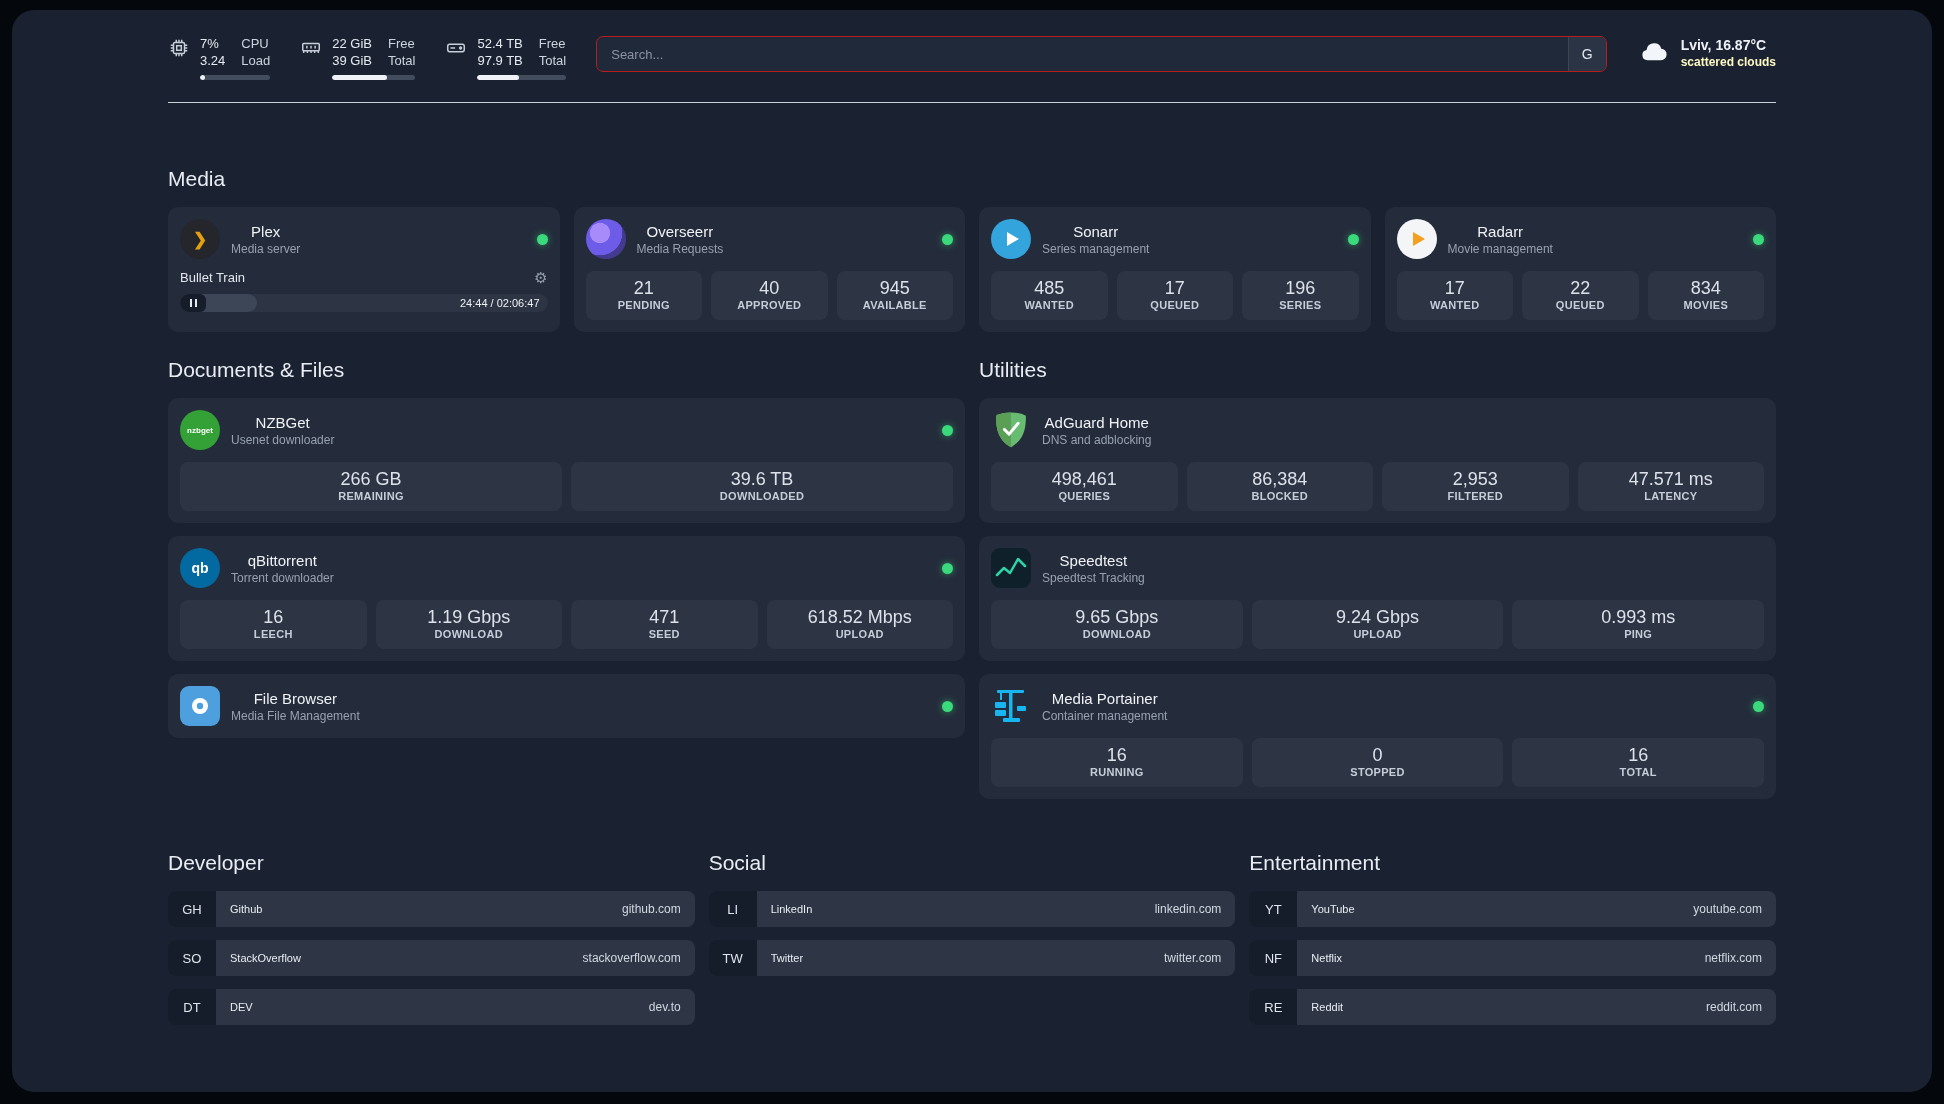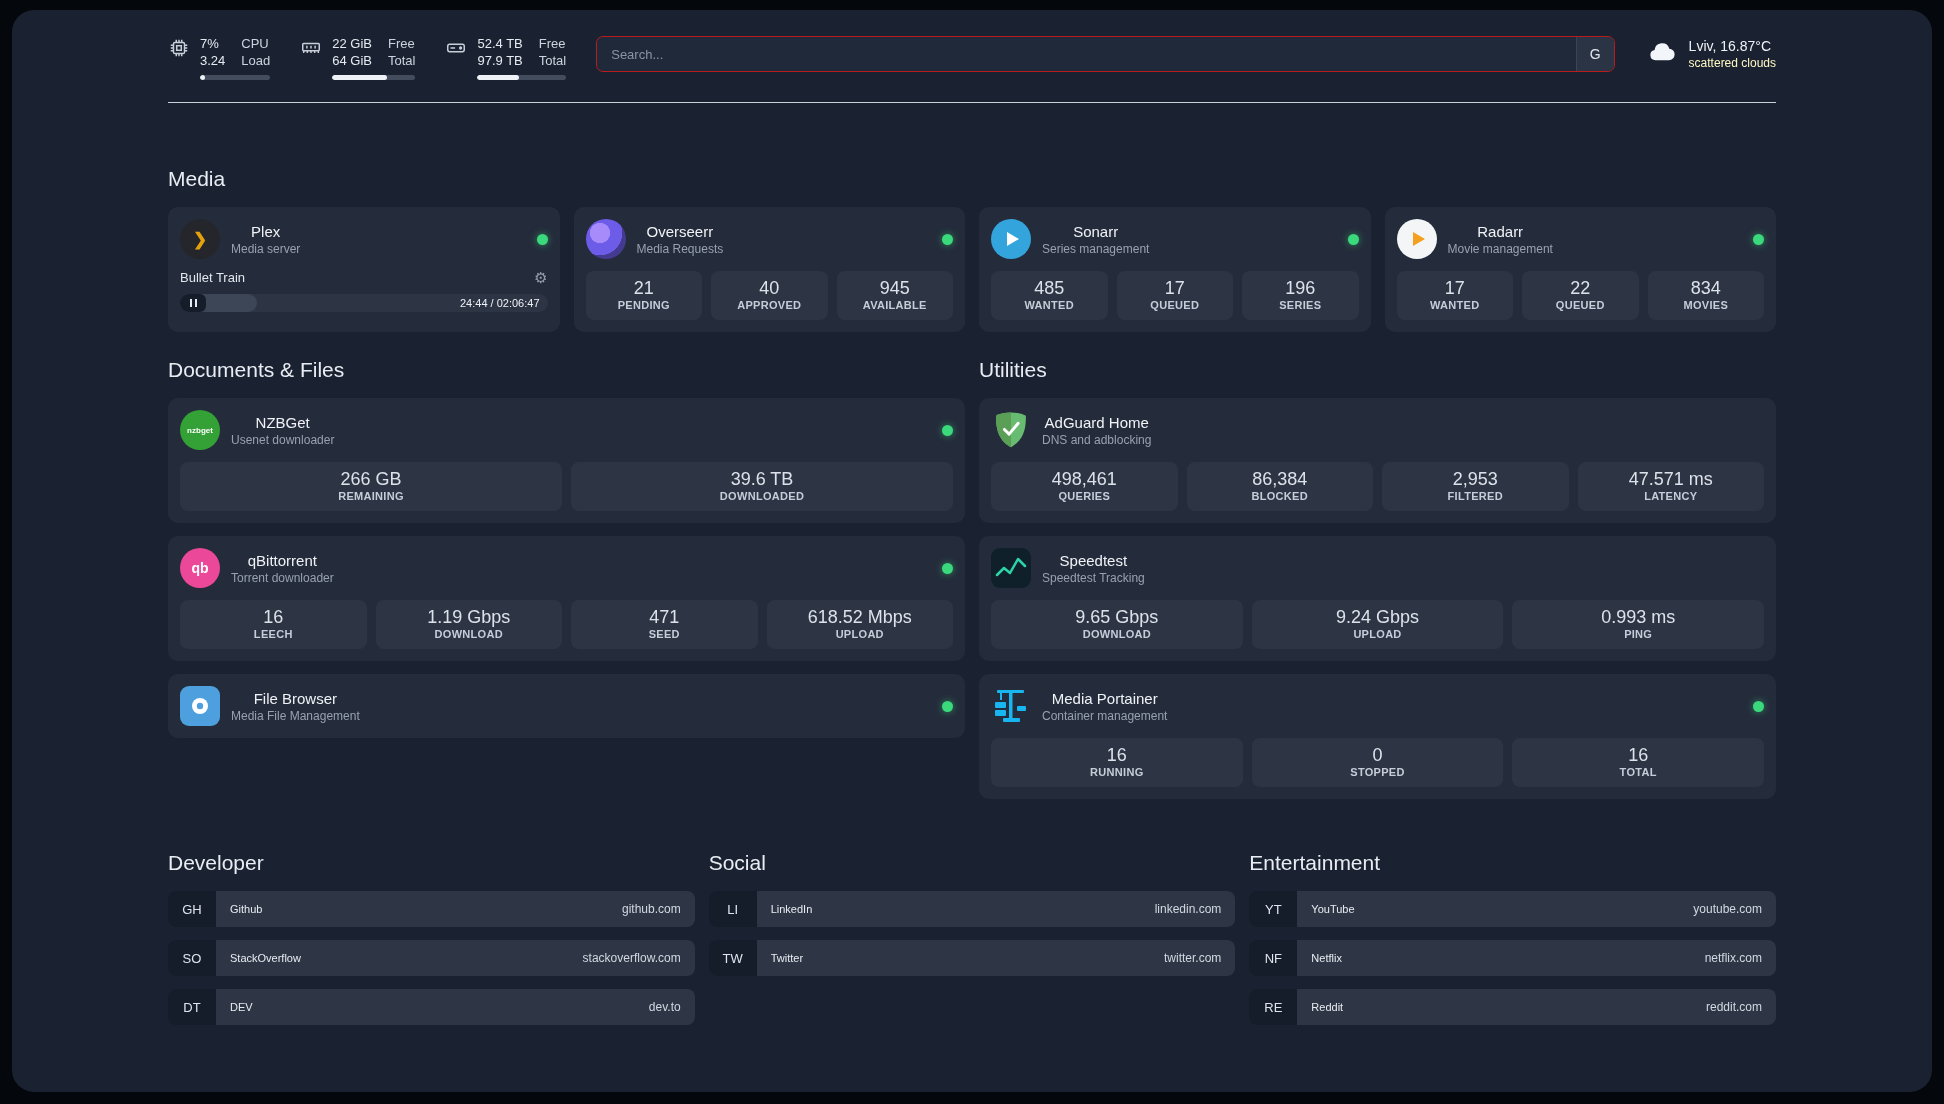--- a/index.html
+++ b/index.html
@@ -24,7 +24,7 @@
   .search-input::placeholder { color:#8b93a3; }
   .search-engine { width:38px; border:none; border-left:1px solid #3c4555; background:#2b3445; color:#e2e7ee; font-size:14px; cursor:pointer; font-family:"Liberation Sans", sans-serif; }
 
-  .weather { display:flex; align-items:center; gap:10px; flex:none; }
+  .weather { display:flex; gap:10px; flex:none;font-weight:bold; }
   .weather-loc { font-size:14px; color:#eef1f6; line-height:18px; }
   .weather-cond { font-size:12px; color:#fef9c3; line-height:16px; }
 

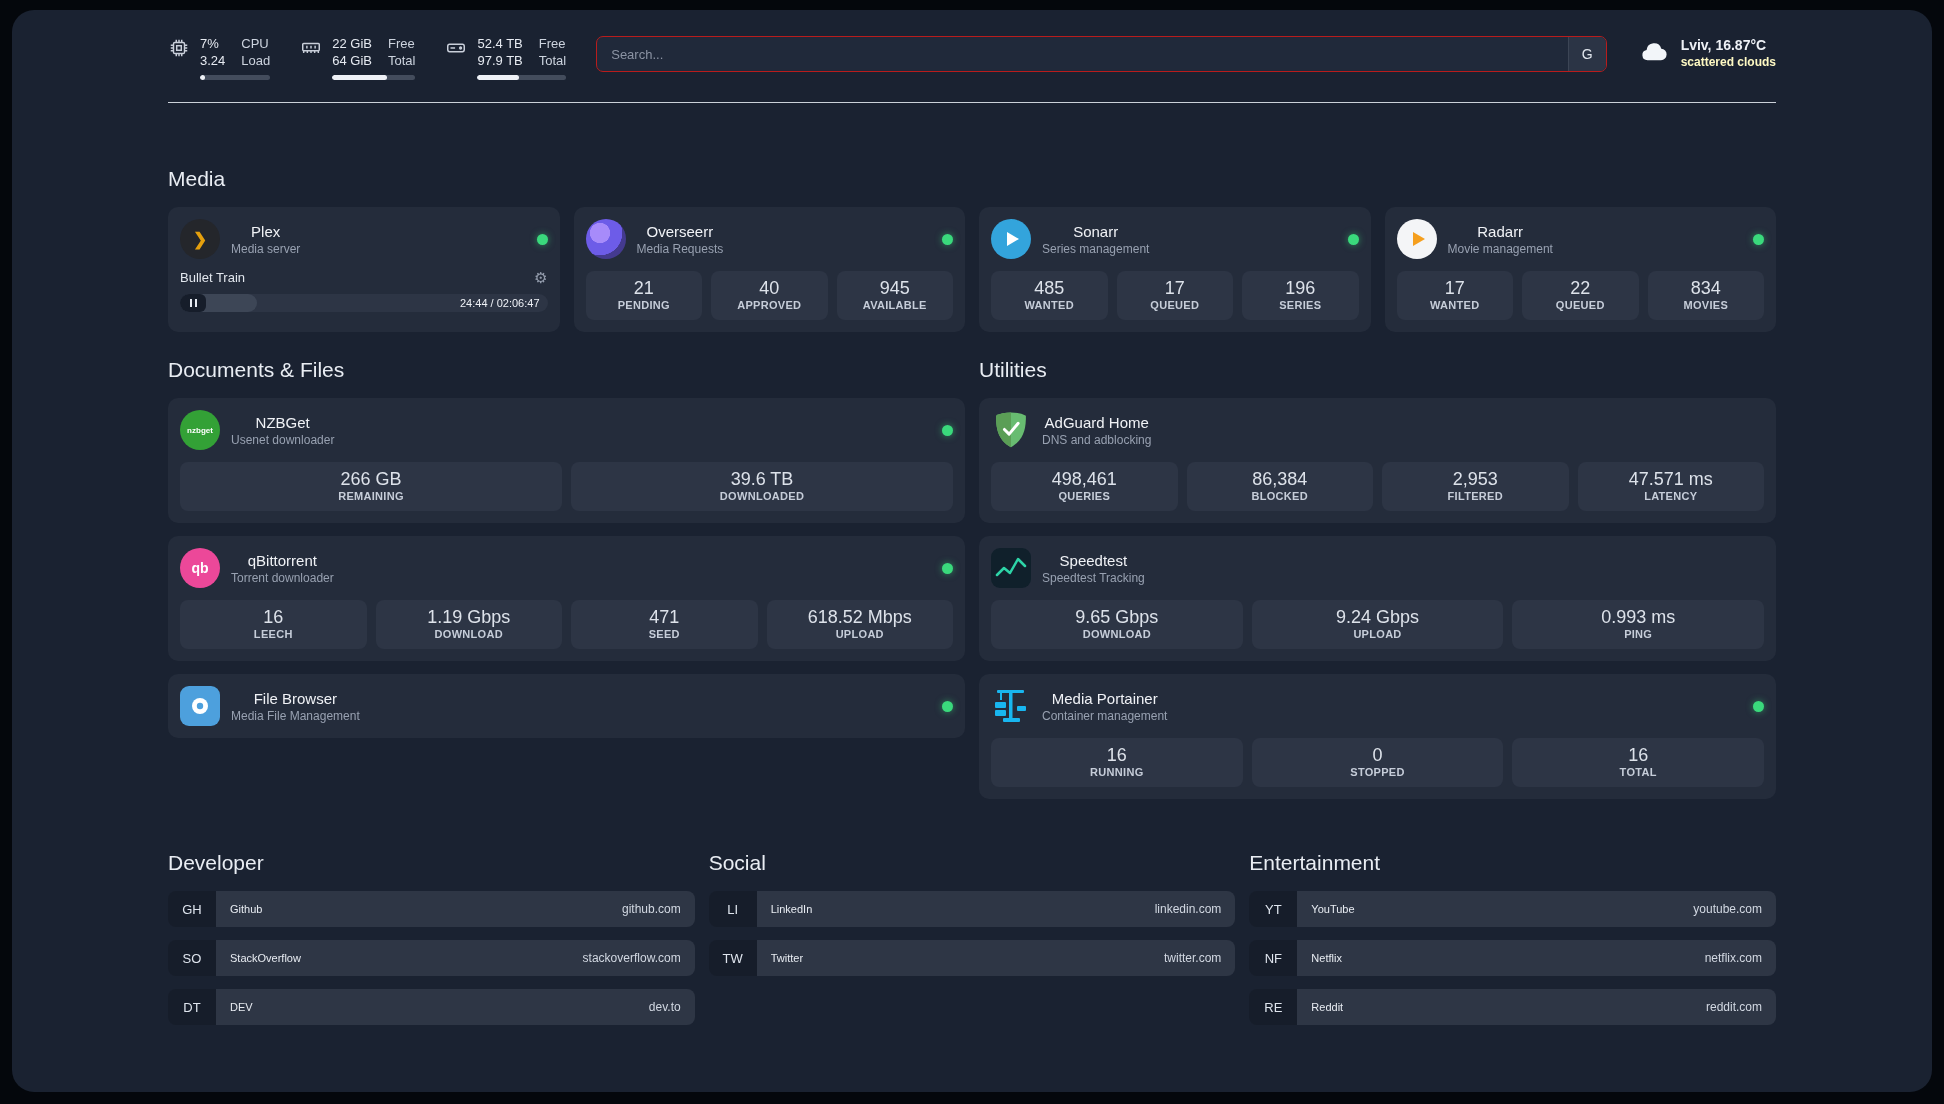--- a/index.html
+++ b/index.html
@@ -131,7 +131,7 @@
           <div class="m-cols">
             <div class="m-col values">
               <span>22 GiB</span>
-              <span>64 GiB</span>
+              <span>39 GiB</span>
             </div>
             <div class="m-col labels">
               <span>Free</span>

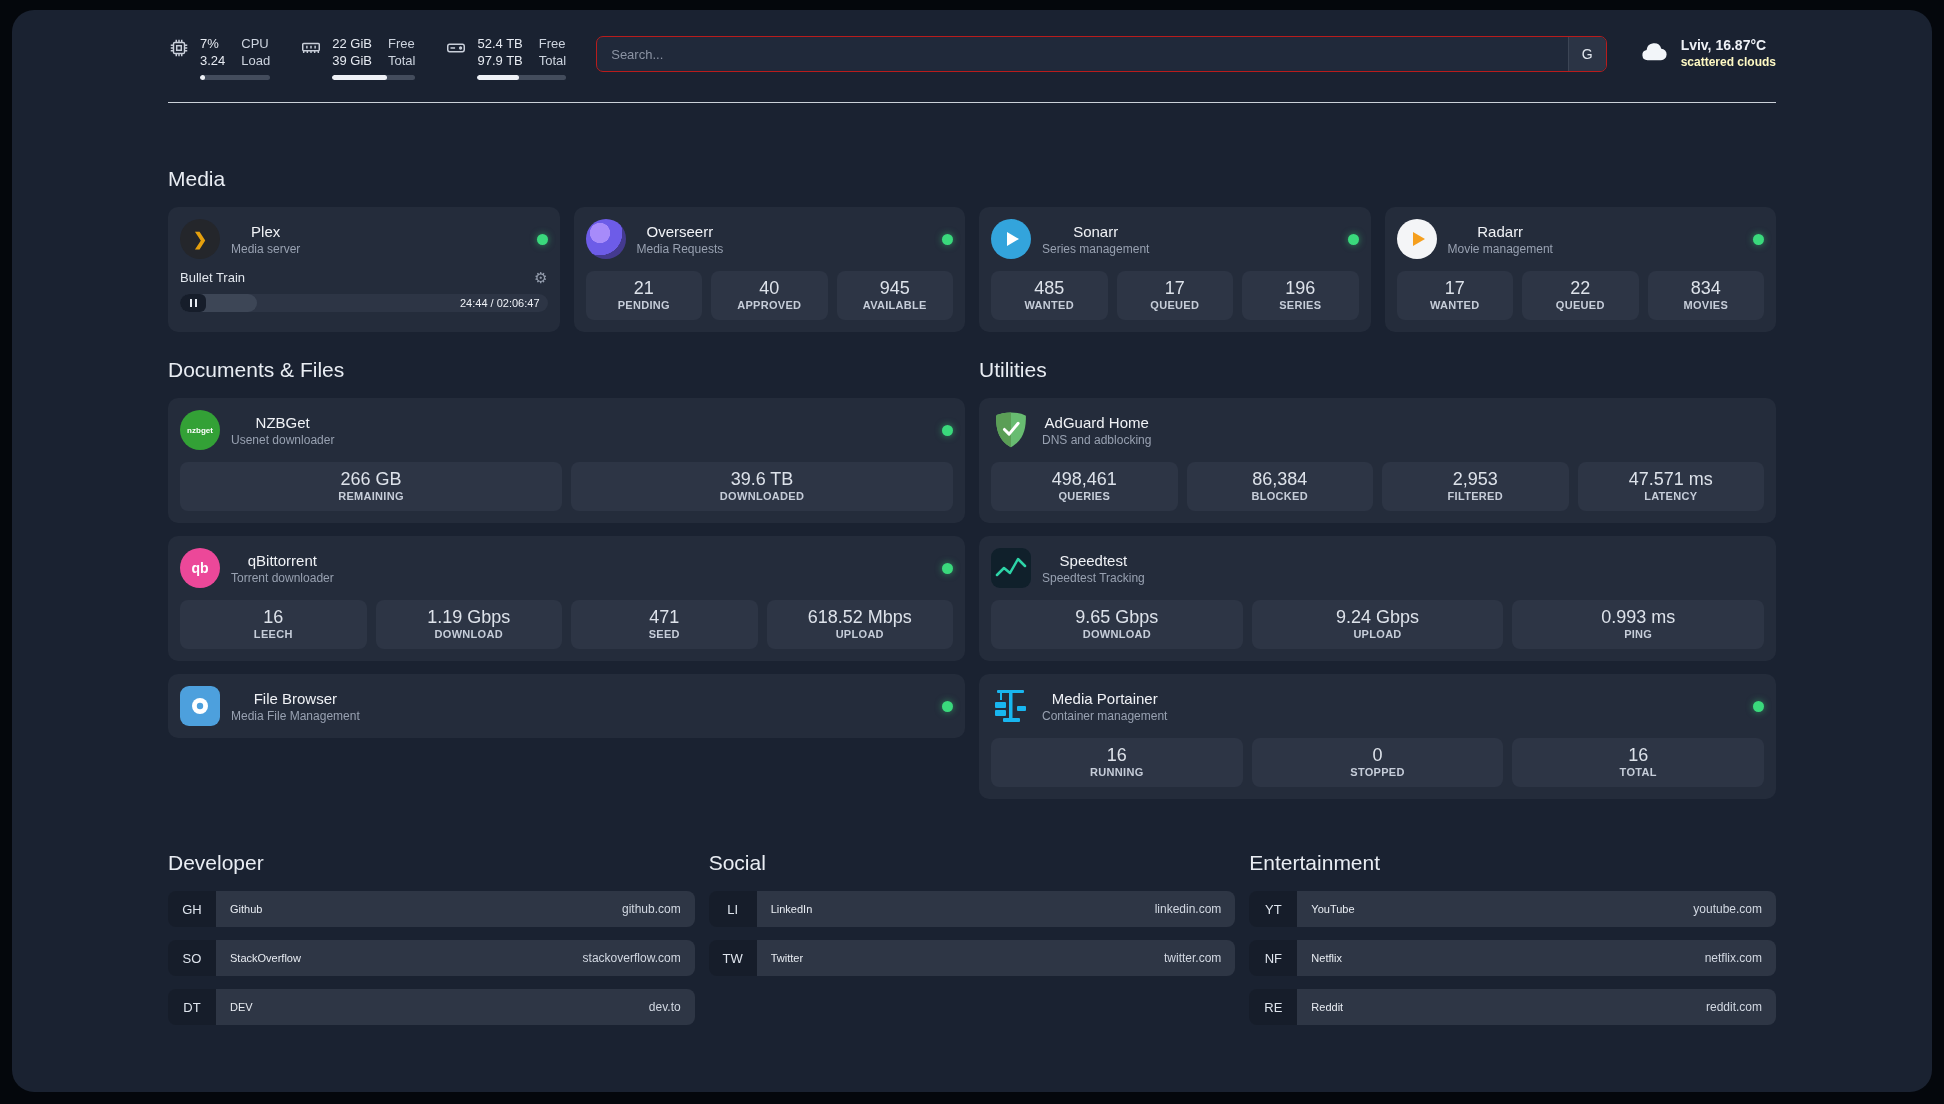--- a/index.html
+++ b/index.html
@@ -62,7 +62,7 @@
   .icon-radarr::after { content:""; width:0; height:0; border-left:12px solid #f59f1e; border-top:7px solid transparent; border-bottom:7px solid transparent; margin-left:4px; }
   .icon-nzbget { background:#33a136; }
   .icon-nzbget span { font-size:8px; font-weight:700; color:#fff; }
-  .icon-qb { background:#ec4899; }
+  .icon-qb { background:#0369a1; }
   .icon-qb span { font-size:14px; font-weight:700; color:#fff; }
   .icon-filebrowser { border-radius:9px; background:#4da0dd; }
   .icon-flat { background:transparent; border-radius:0; }

